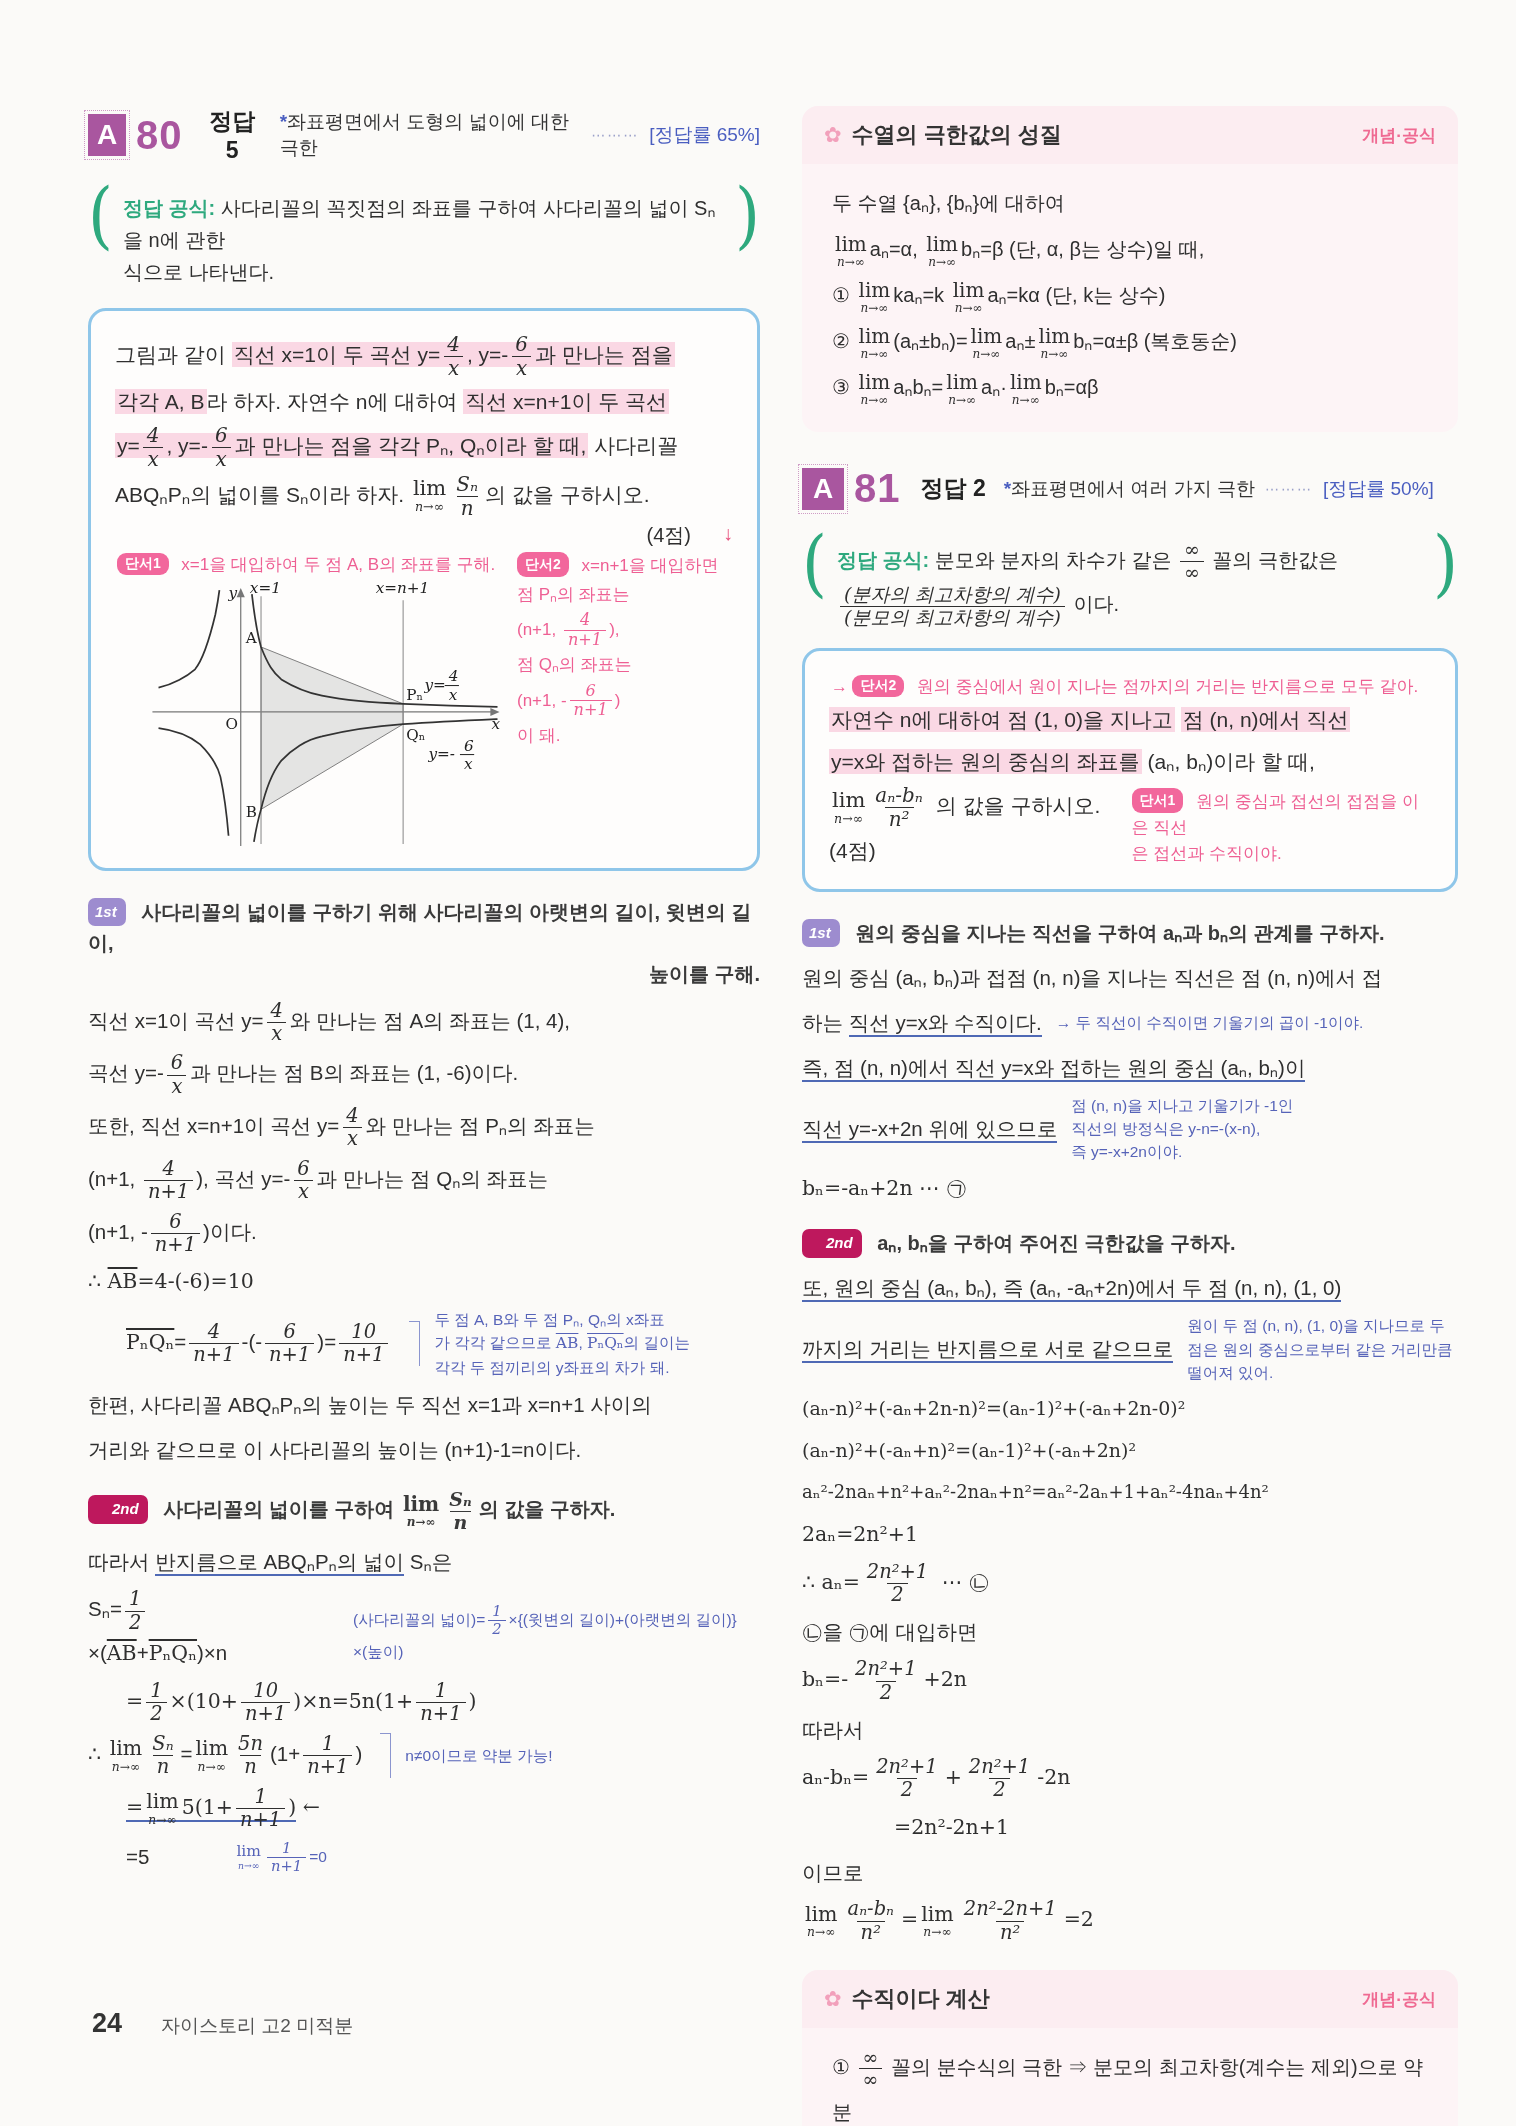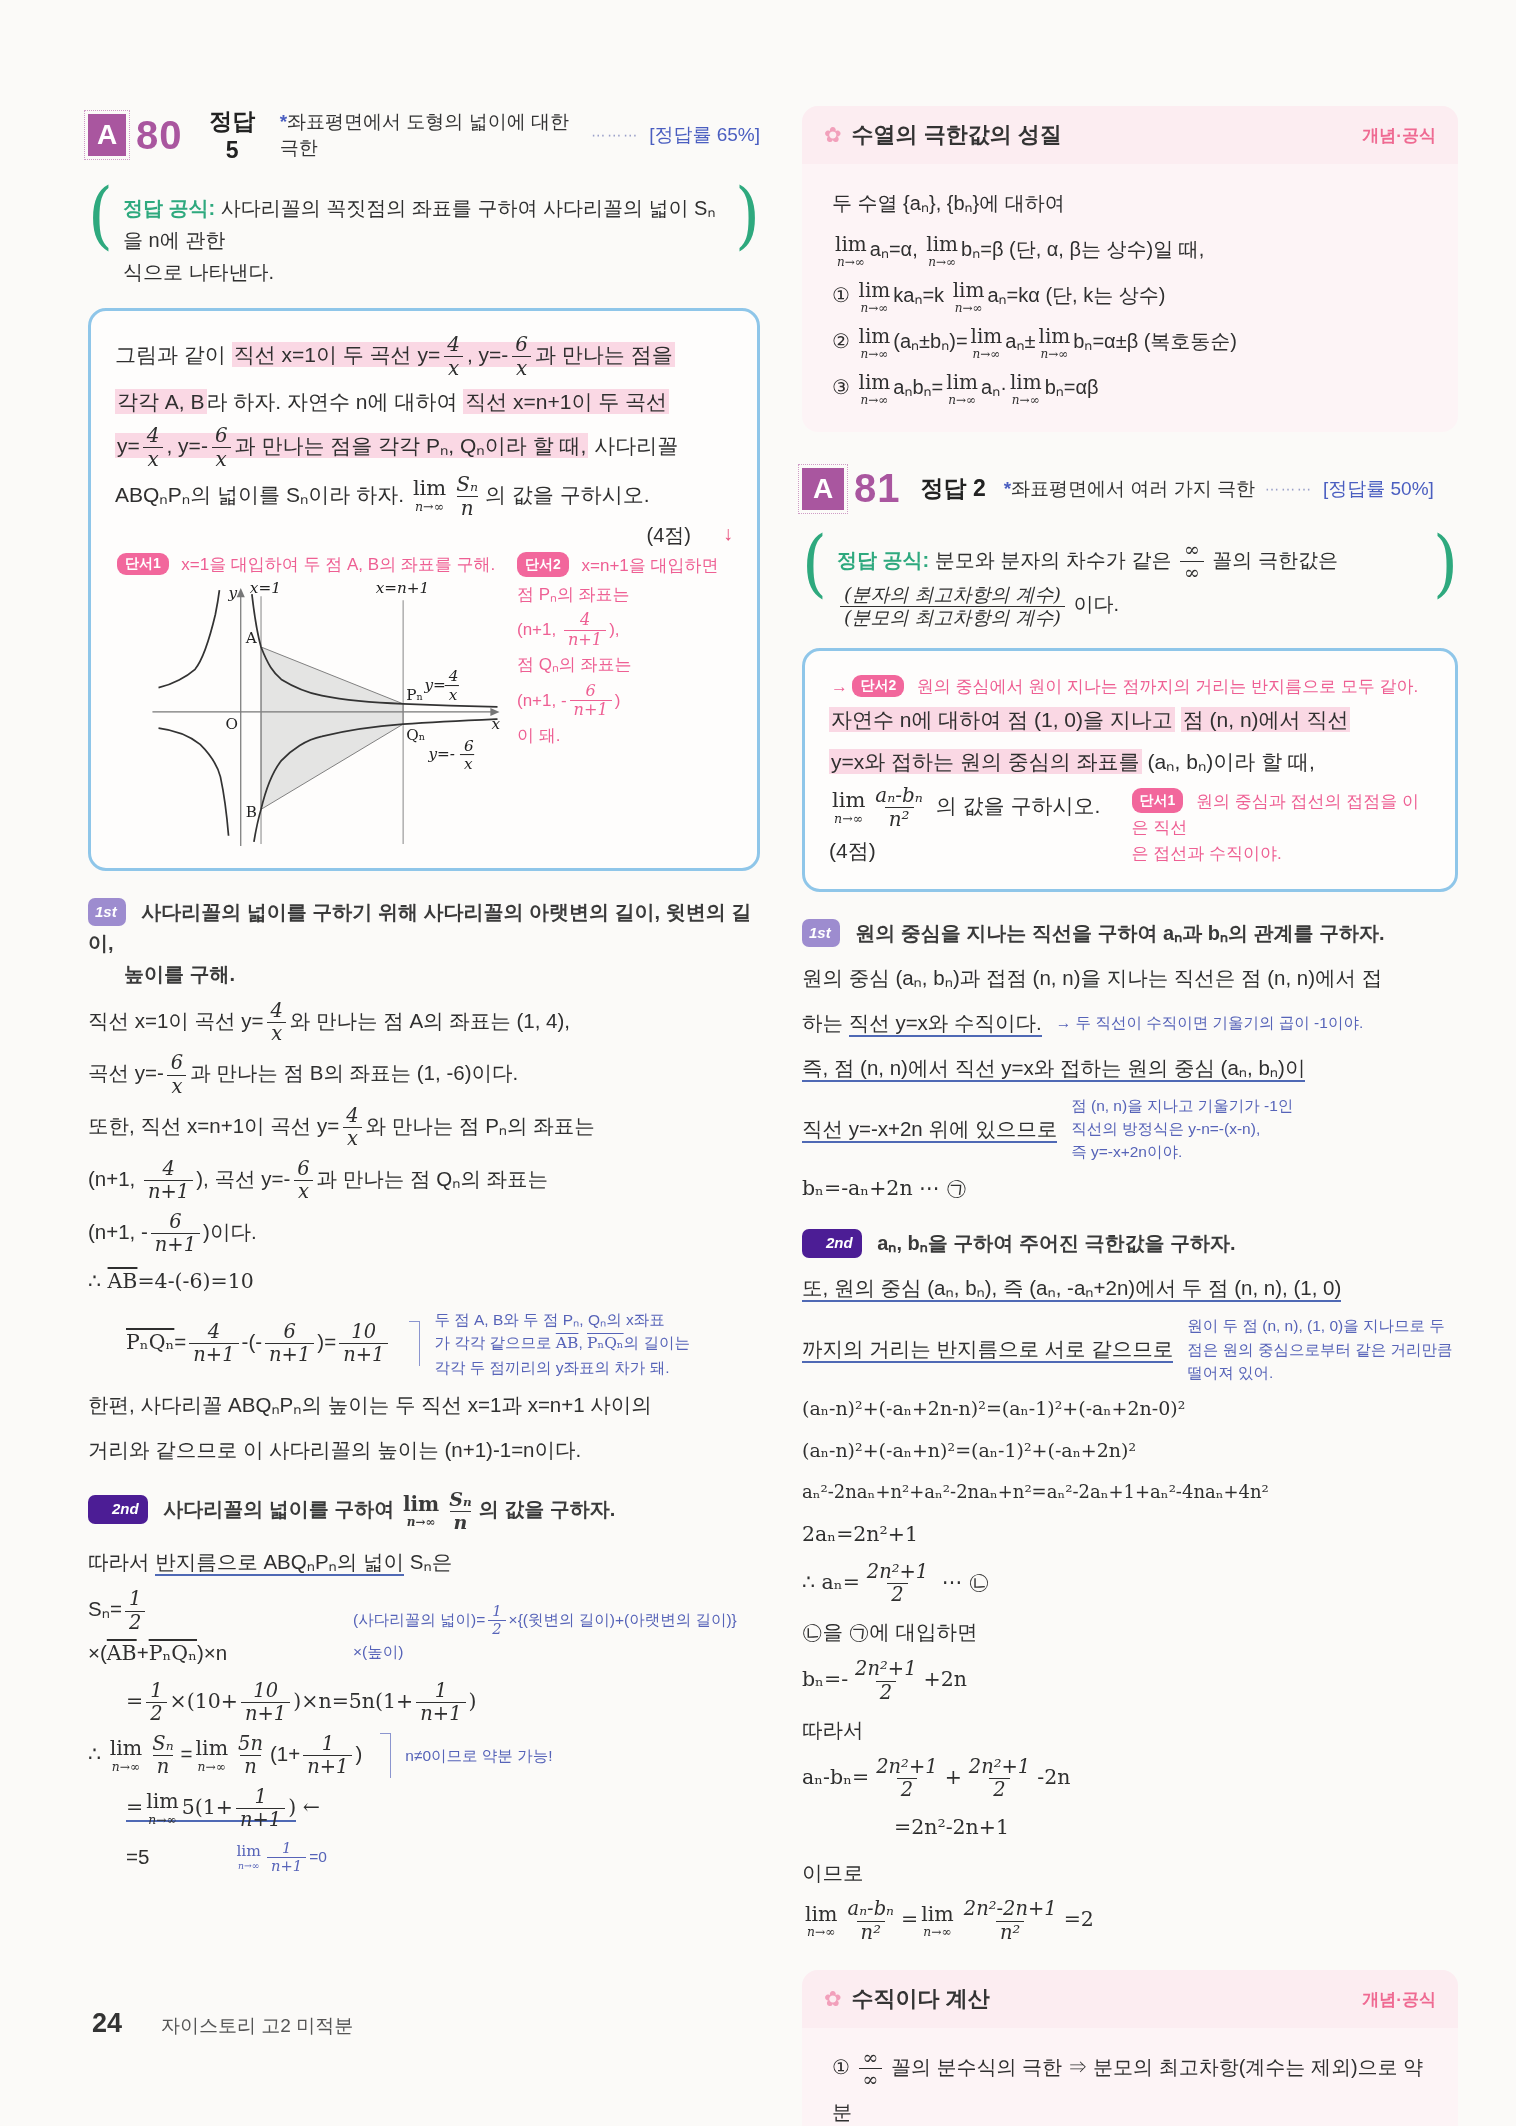--- a/index.html
+++ b/index.html
@@ -52,7 +52,7 @@
   .stepbadge.first{background:#9d8ccf;}
   .stepbadge.second{background:#4c1d95;padding-left:24px;}
   .steprow{font-size:20px;font-weight:bold;color:#3a3a3a;margin:20px 0 10px 0;line-height:1.55;}
-  .steprow .cont{display:block;margin-left:36px;}
+  .steprow .cont{display:block;margin-left:50px;text-align:right;}
 
   .srow{font-size:20.5px;line-height:1.85;margin:7px 0;}
   .srow.m{font-family:"DejaVu Serif",serif;}

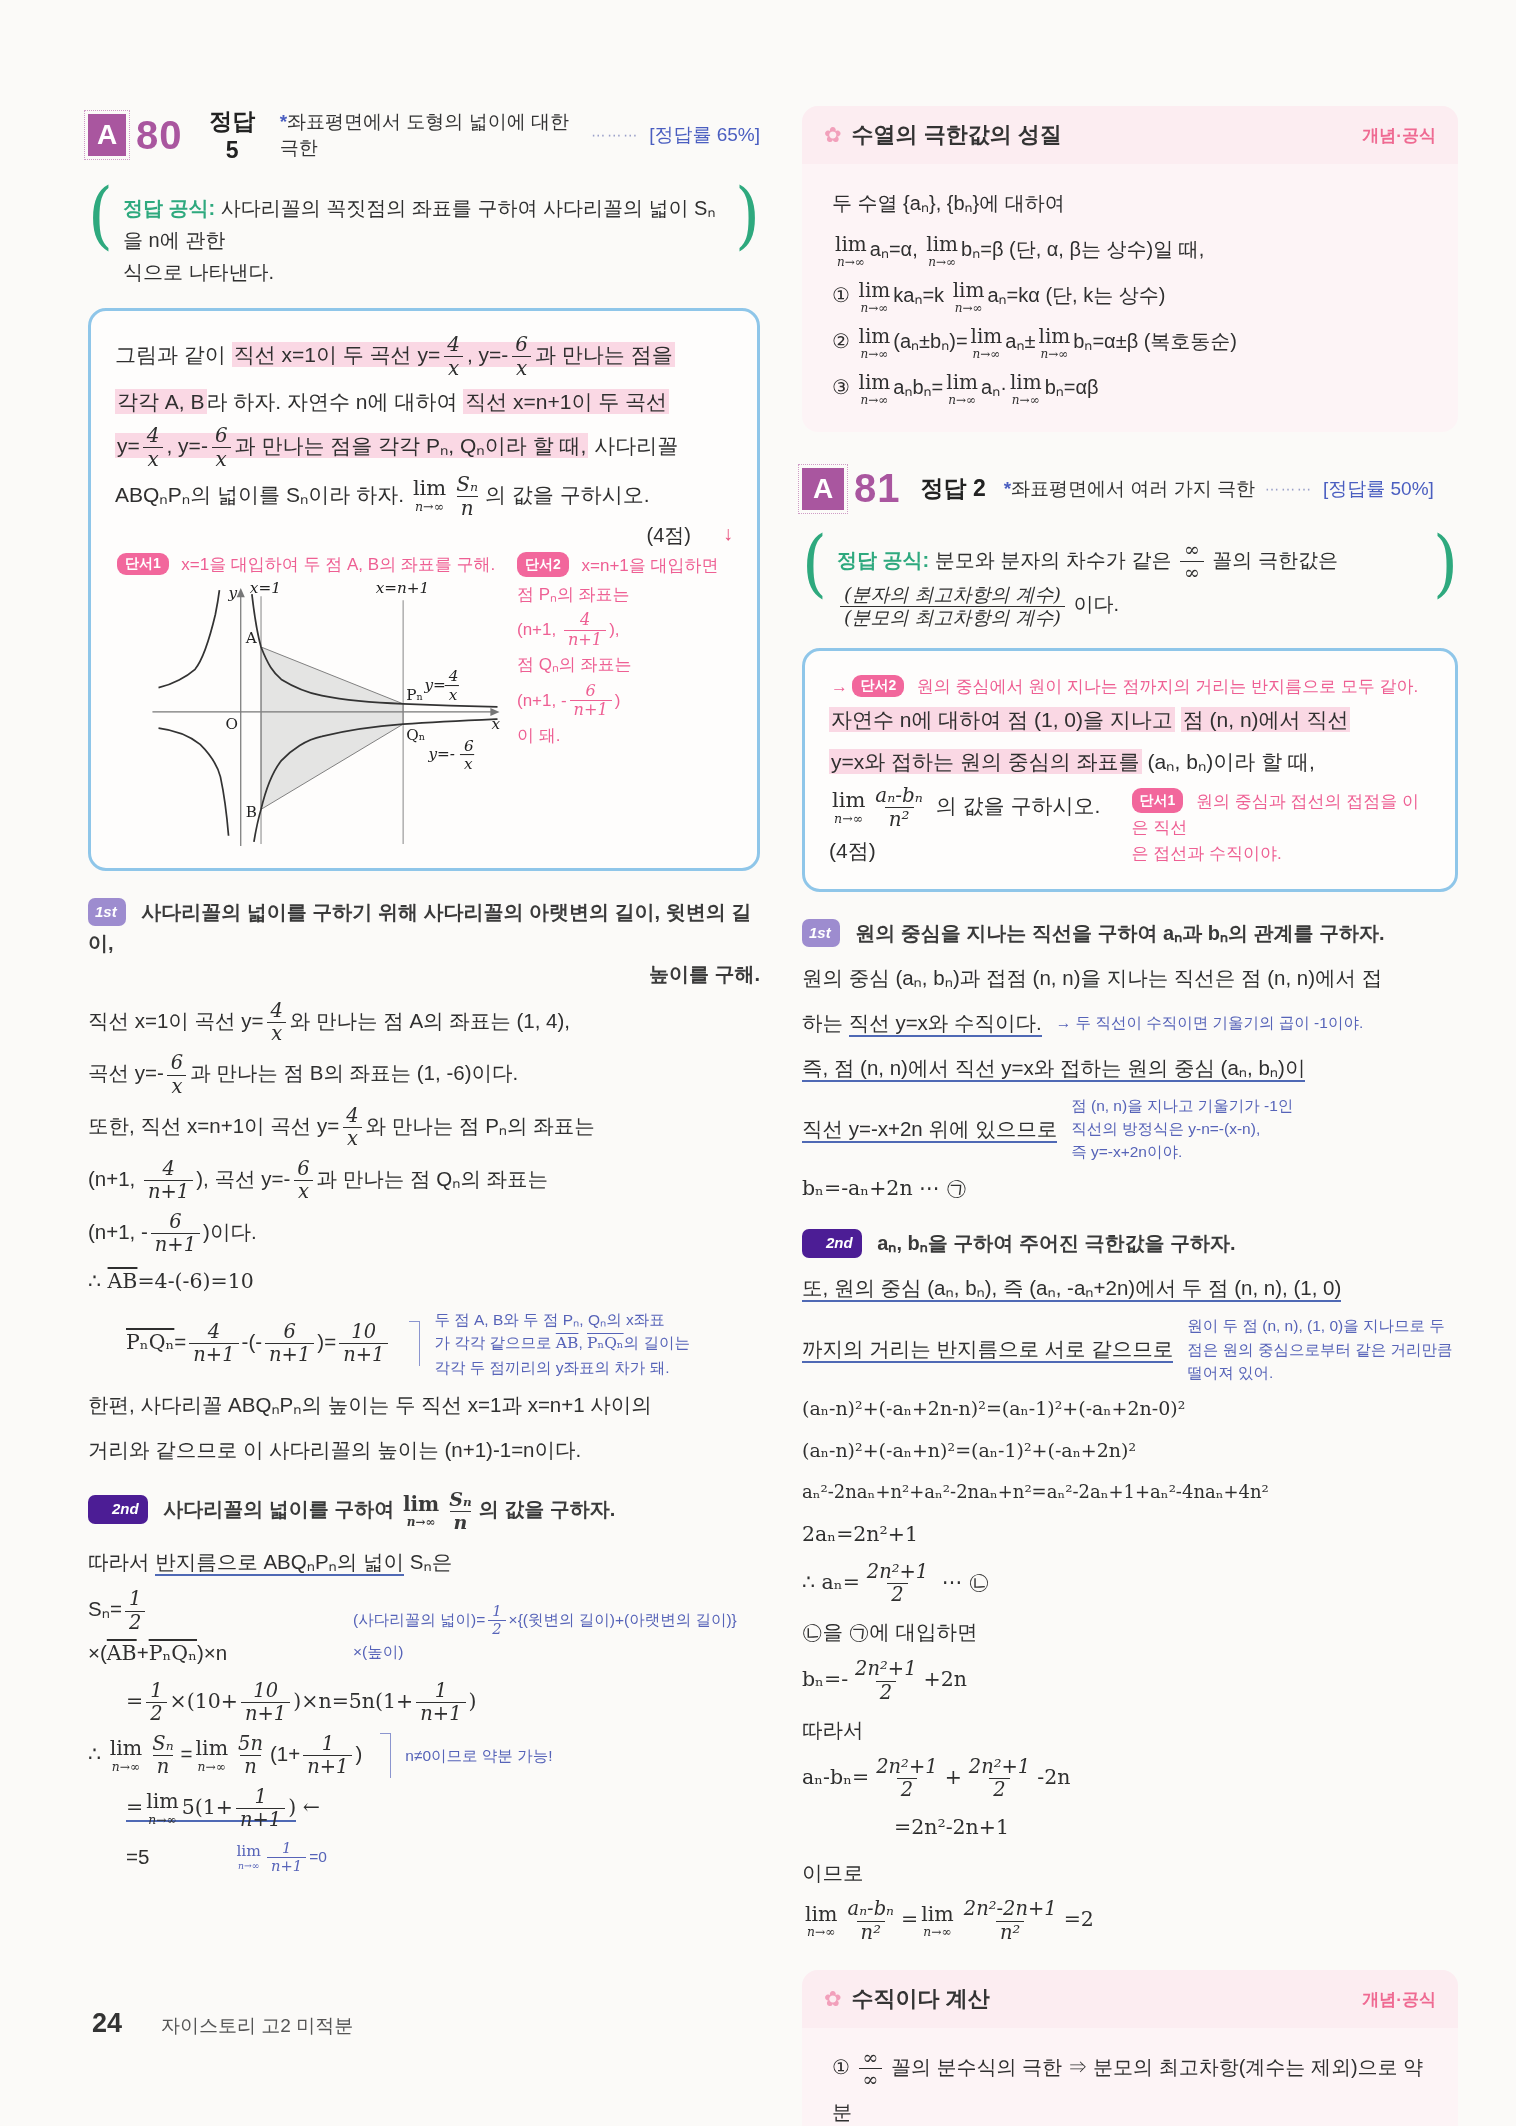--- a/index.html
+++ b/index.html
@@ -50,7 +50,7 @@
   .stepbadge{display:inline-block;color:#fff;font-size:15px;font-weight:bold;font-style:italic;
              border-radius:7px;padding:2px 9px 3px 7px;margin-right:10px;vertical-align:2px;}
   .stepbadge.first{background:#9d8ccf;}
-  .stepbadge.second{background:#4c1d95;padding-left:24px;}
+  .stepbadge.second{background:#be185d;padding-left:24px;}
   .steprow{font-size:20px;font-weight:bold;color:#3a3a3a;margin:20px 0 10px 0;line-height:1.55;}
   .steprow .cont{display:block;margin-left:50px;text-align:right;}
 

